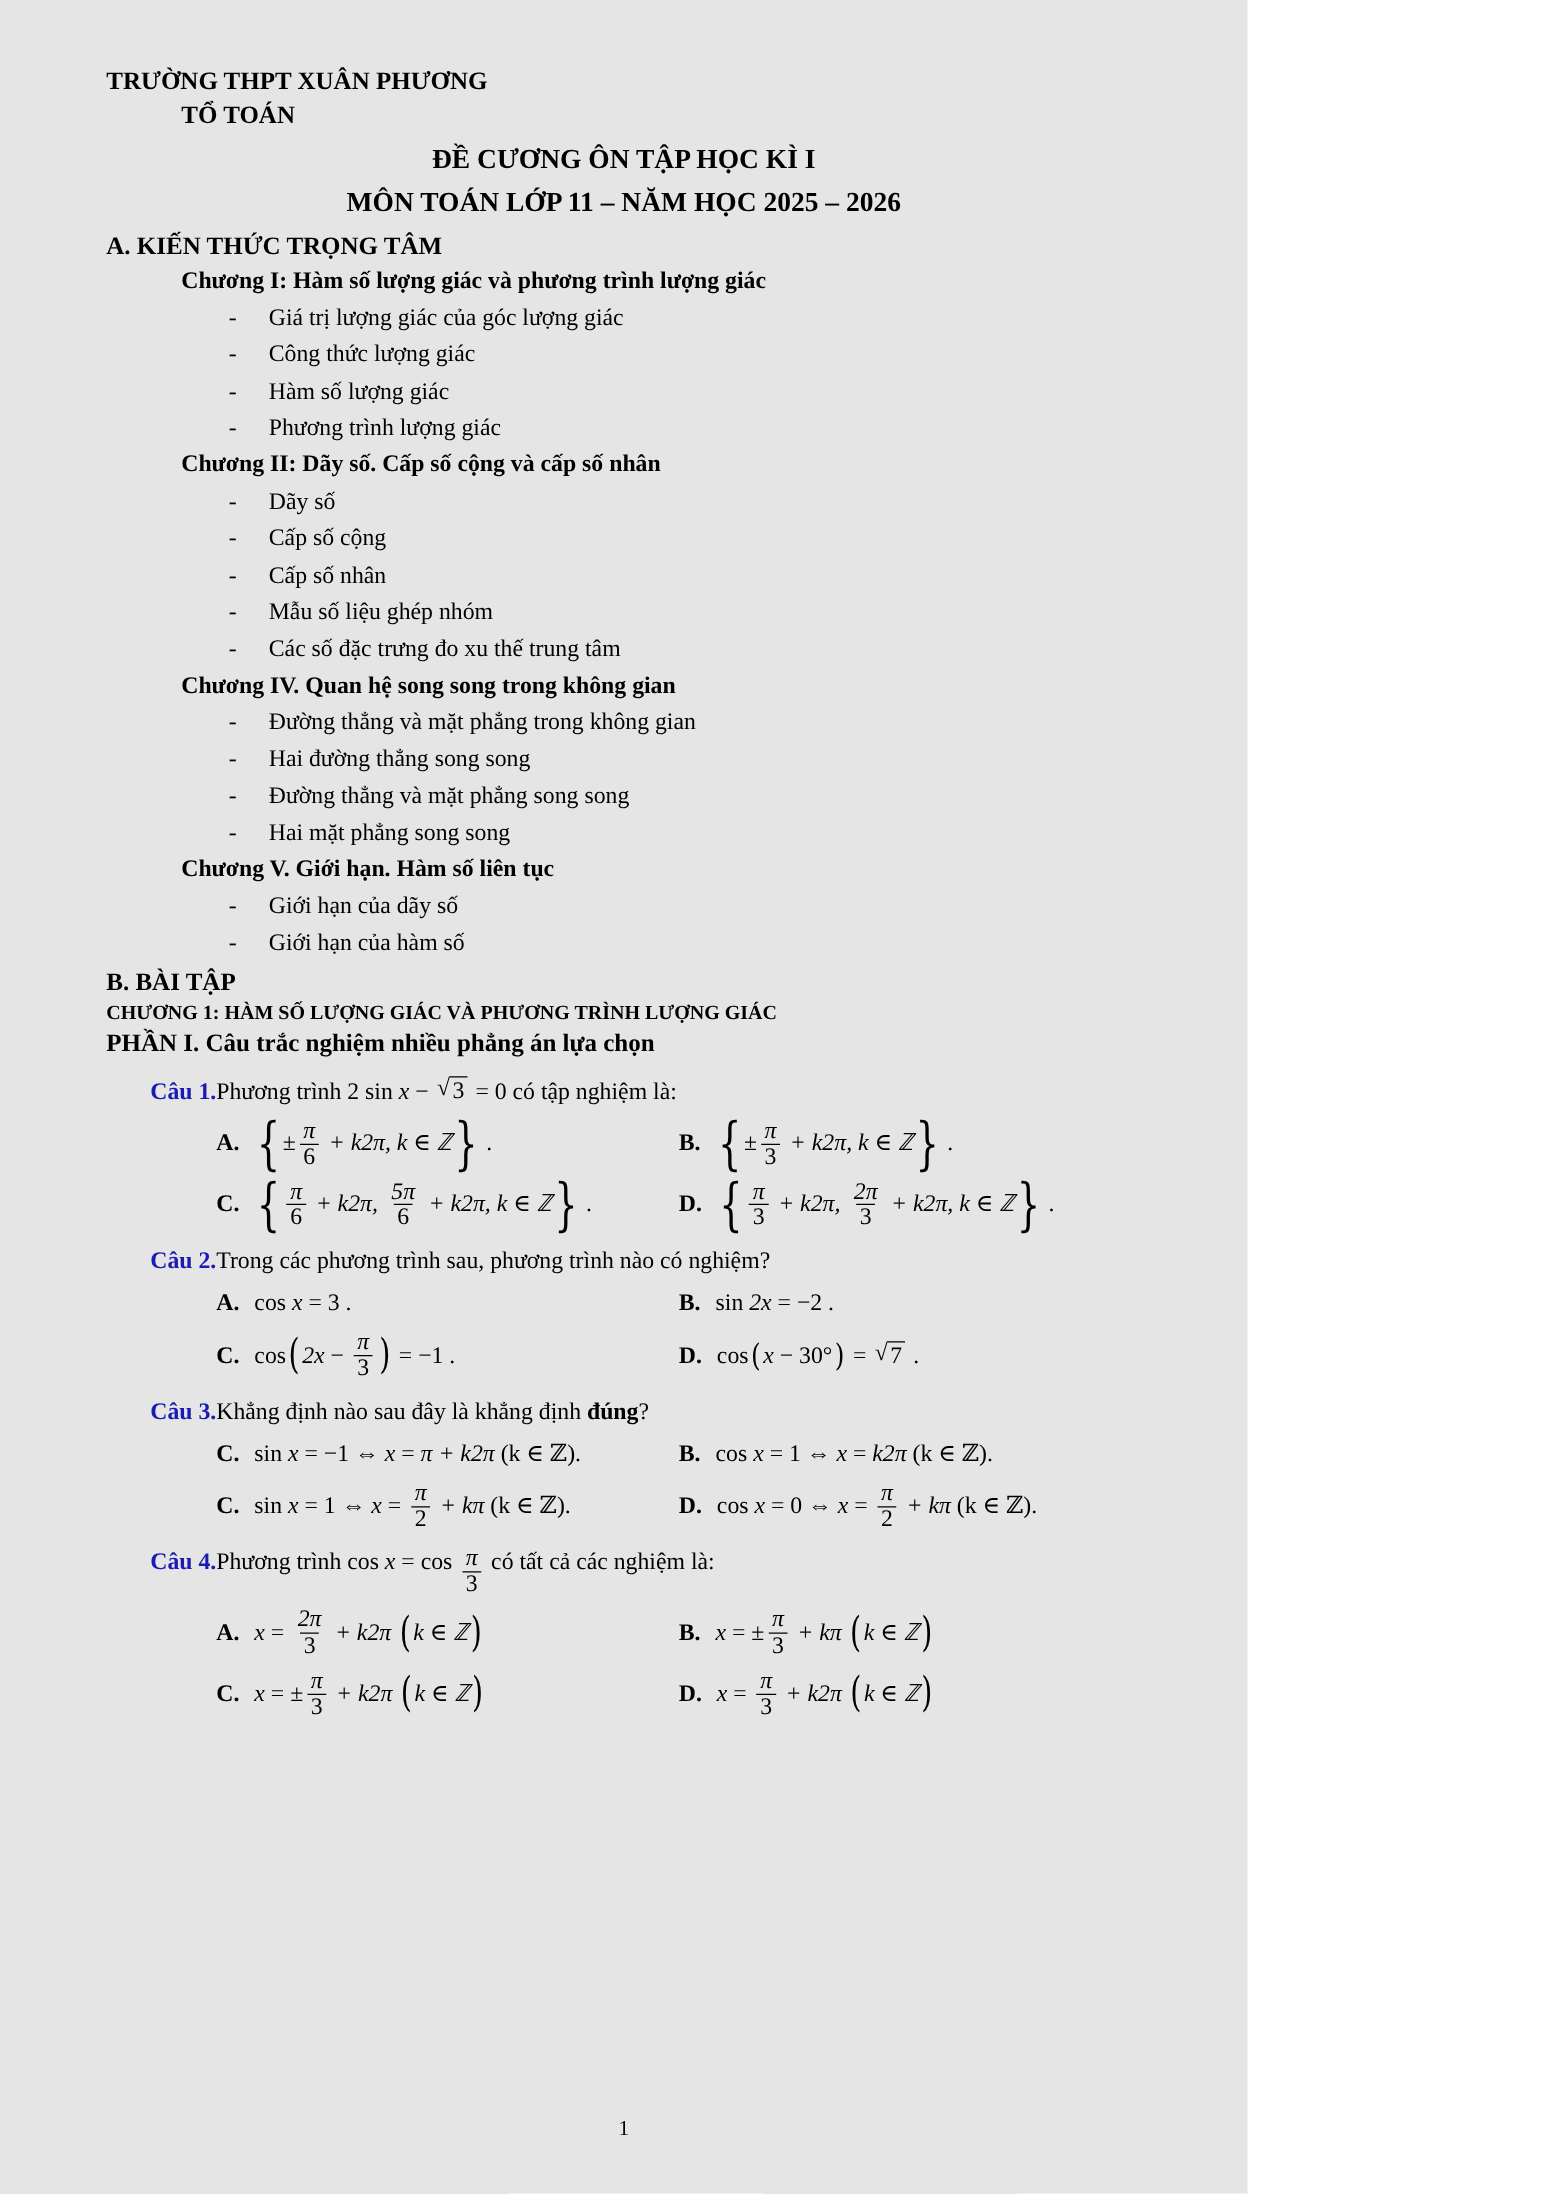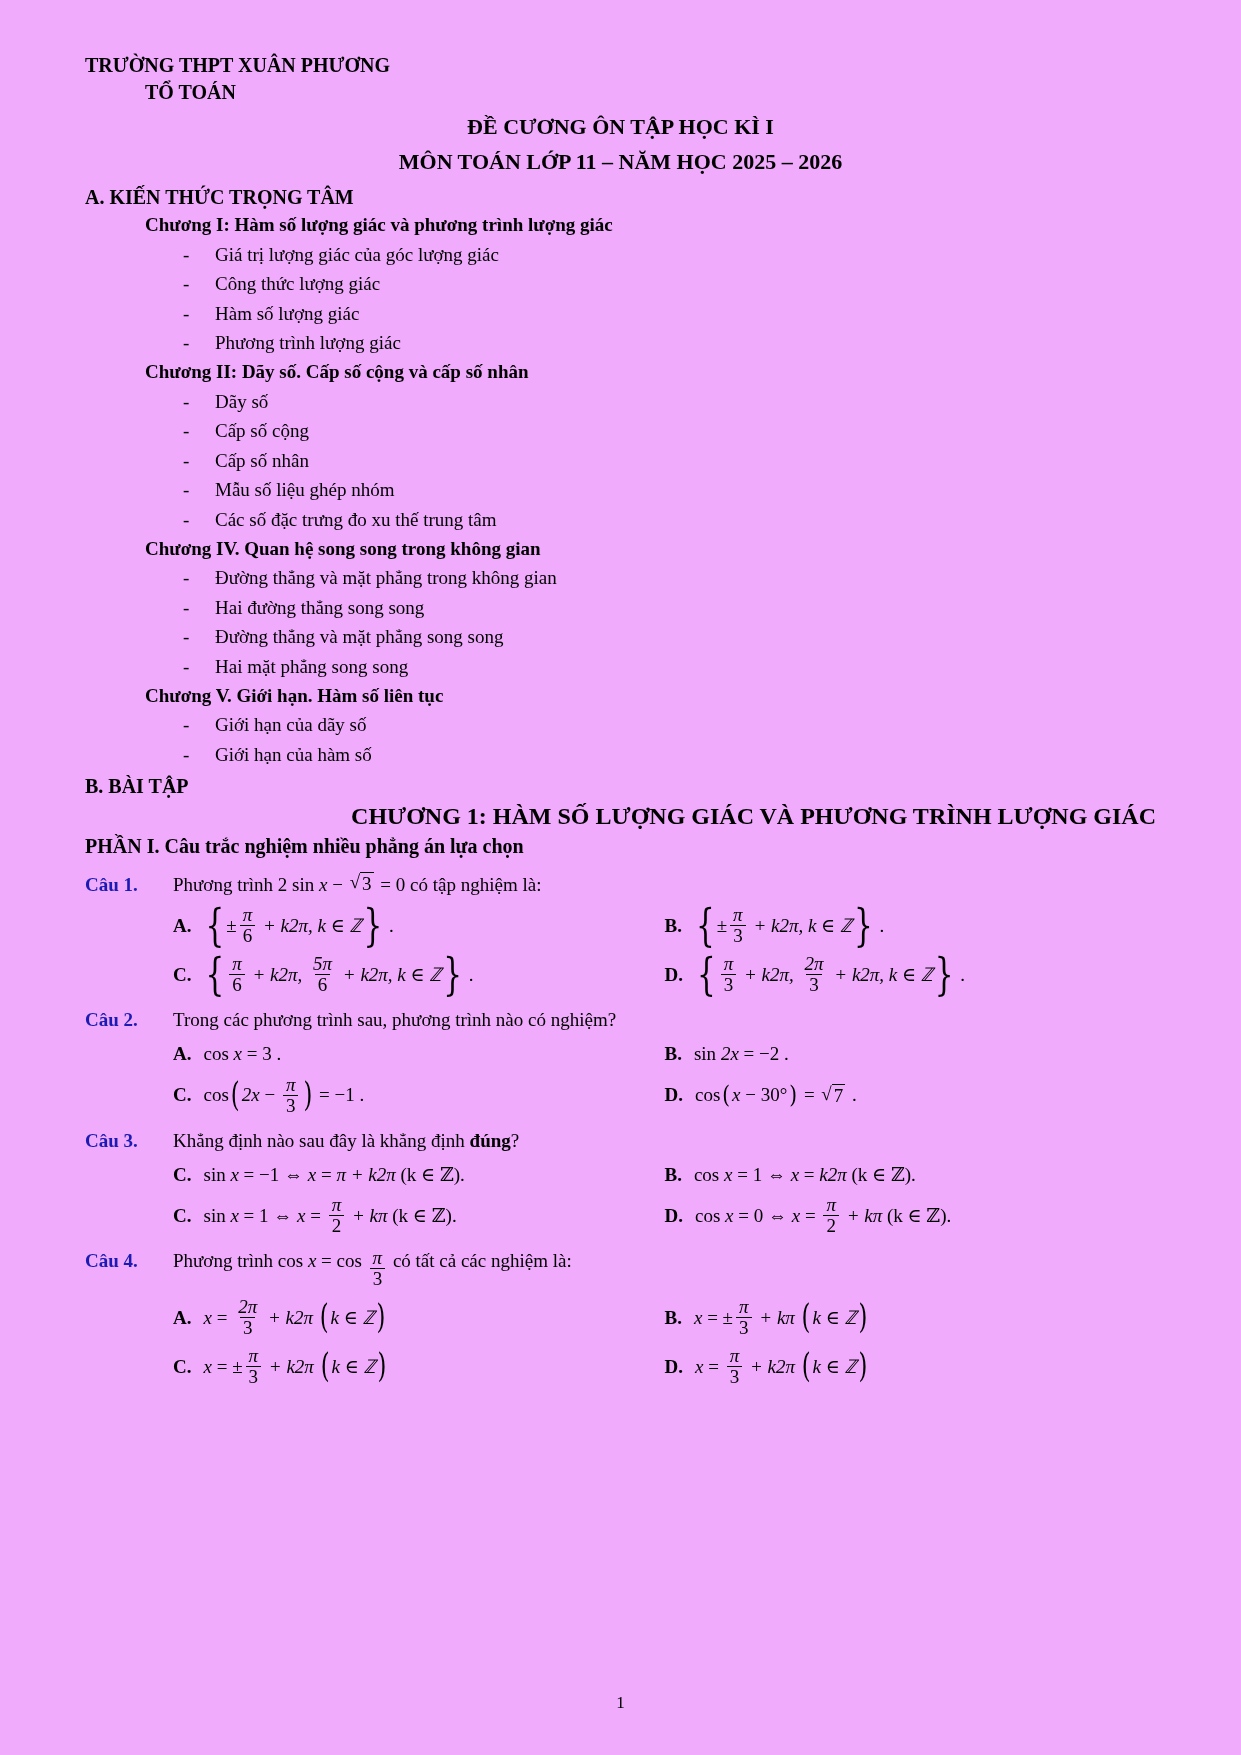--- a/index.html
+++ b/index.html
@@ -4,7 +4,7 @@
 <style>
   html,body{margin:0;padding:0;background:#ffffff;}
   .page{
-    width:1241px;height:1755px;position:relative;background:#f0abfc;
+    width:998px;height:1755px;position:relative;background:#e5e5e5;
     font-family:"Liberation Serif","DejaVu Serif",serif;color:#000;
     font-size:19px;line-height:1.35;overflow:hidden;
   }

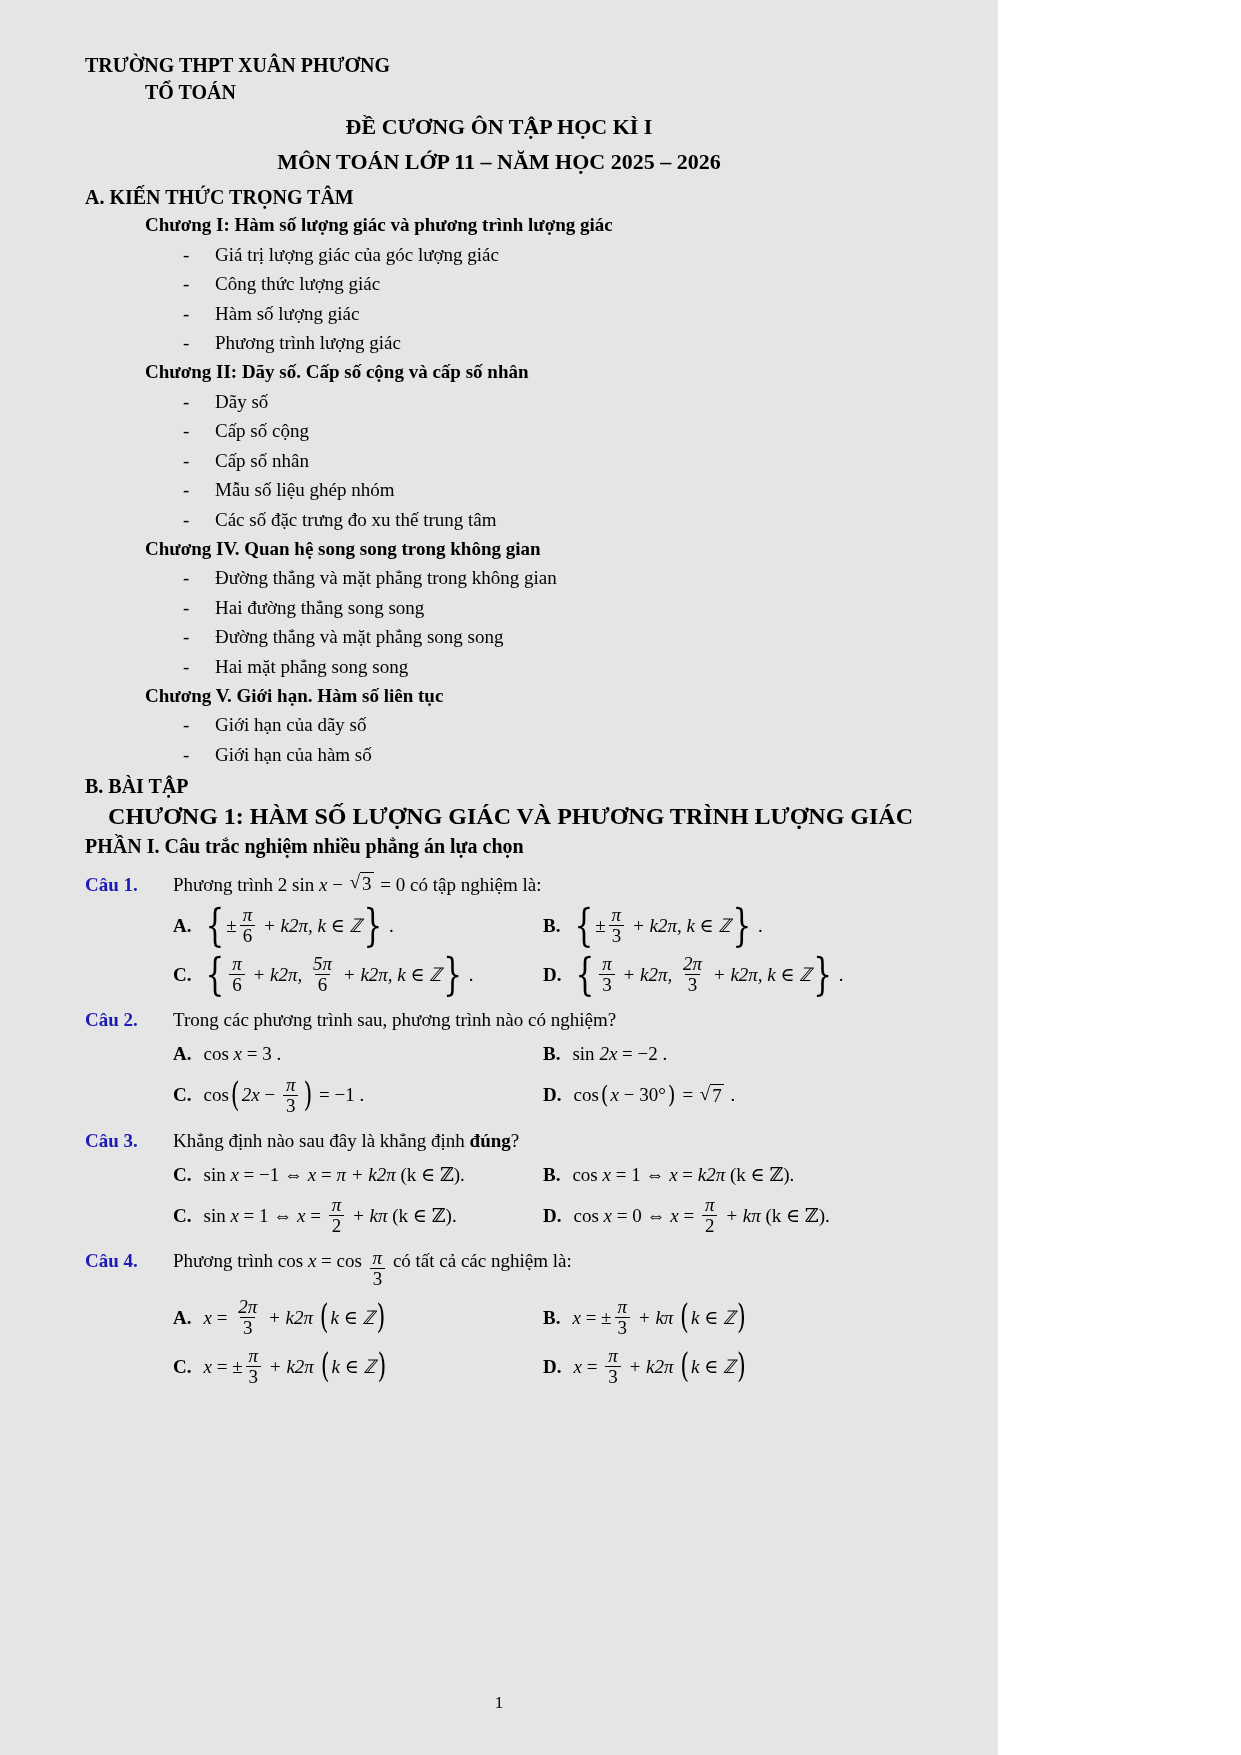--- a/index.html
+++ b/index.html
@@ -17,7 +17,7 @@
   .bullet{margin-left:98px;line-height:1.56;position:relative;padding-left:32px;}
   .bullet::before{content:"-";position:absolute;left:0;top:0;}
   .secb-heading{font-weight:bold;font-size:20px;margin-top:4px;}
-  .secb-chapter{font-weight:bold;font-size:24px;text-align:right;line-height:1.35;}
+  .secb-chapter{font-weight:bold;font-size:16px;text-align:left;line-height:1.35;}
   .secb-part{font-weight:bold;font-size:20px;line-height:1.35;}
   .question{margin-top:12px;}
   .q-head{display:flex;align-items:flex-start;}

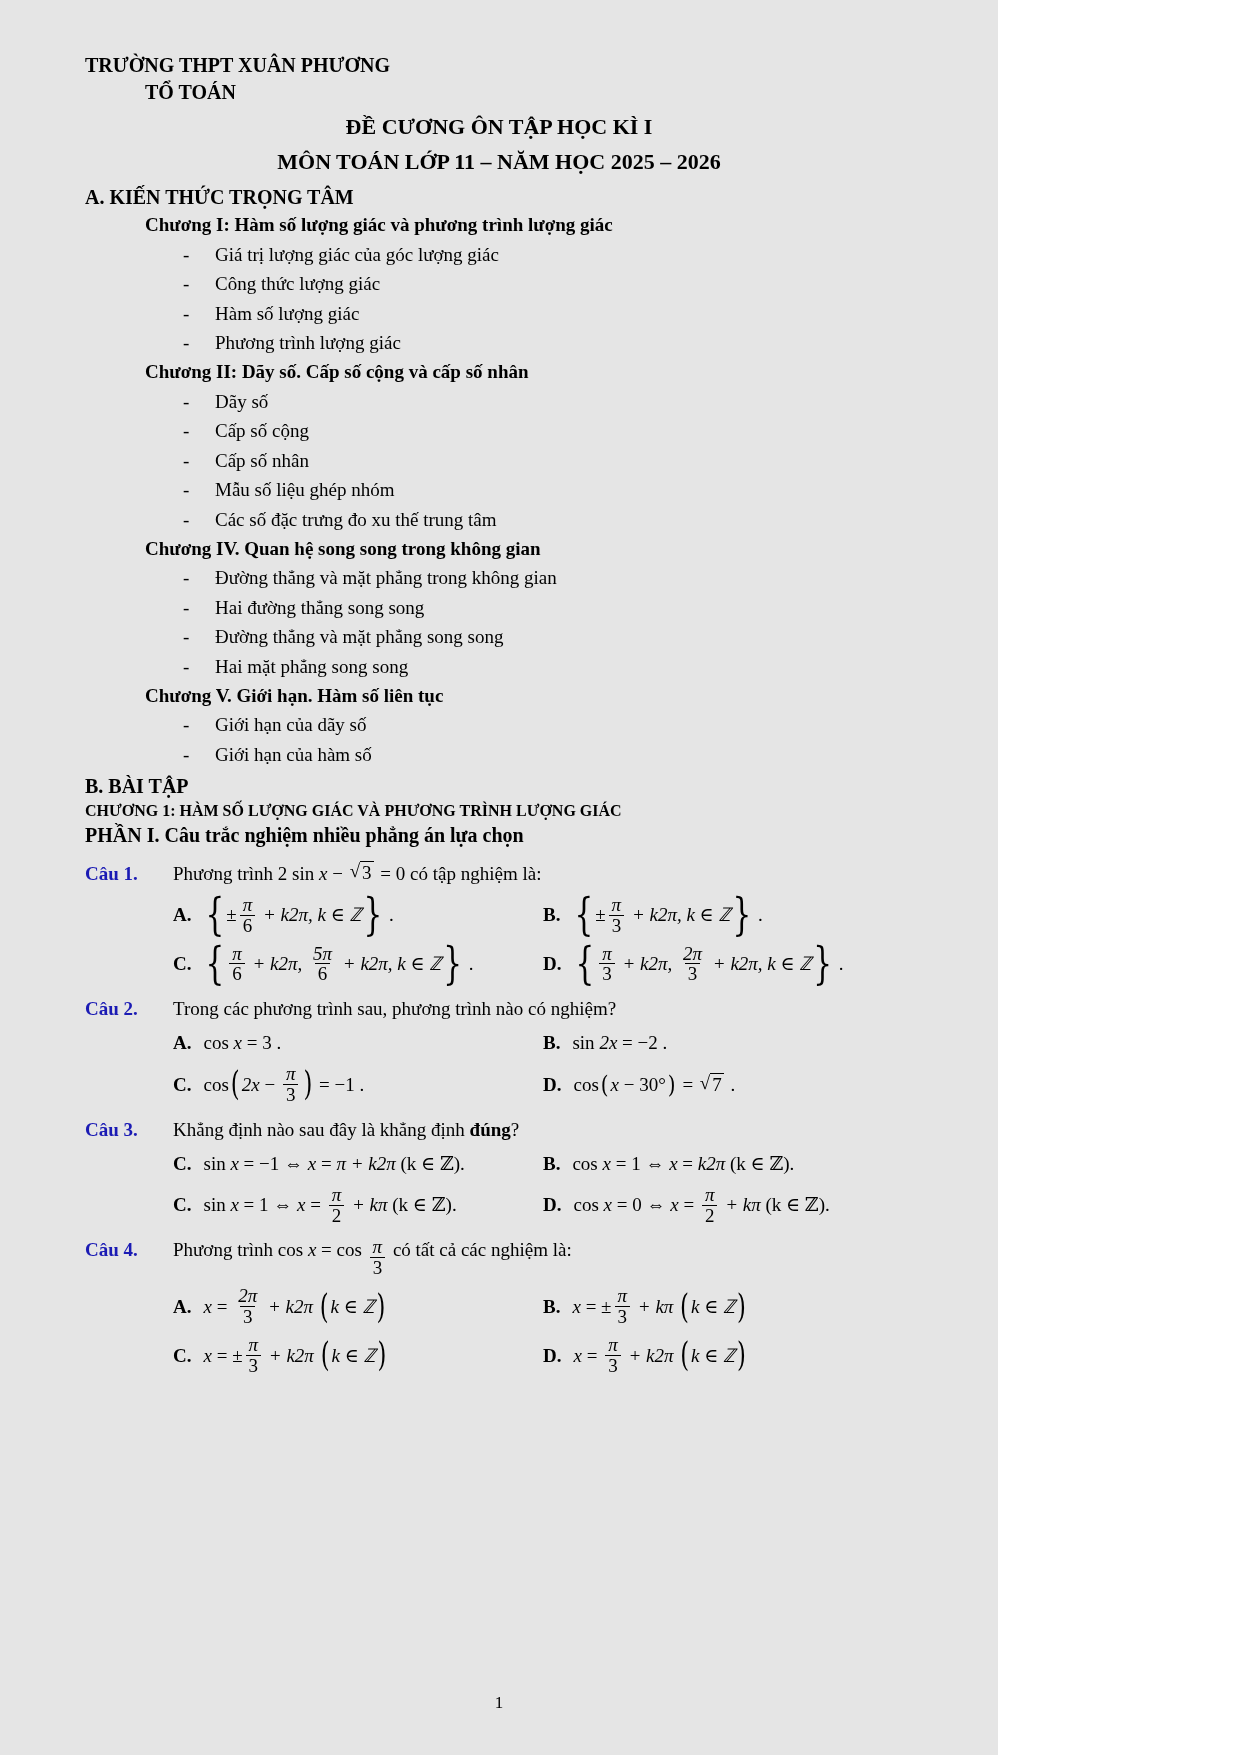--- a/index.html
+++ b/index.html
@@ -21,7 +21,7 @@
   .secb-part{font-weight:bold;font-size:20px;line-height:1.35;}
   .question{margin-top:12px;}
   .q-head{display:flex;align-items:flex-start;}
-  .q-label{flex:0 0 88px;font-weight:bold;}
+  .q-label{flex:0 0 88px;font-weight:bold;text-align:right;}
   .q-stem{flex:1;}
   .q-row{display:flex;margin-left:88px;margin-top:8px;align-items:center;}
   .q-opt{width:50%;display:flex;align-items:center;min-height:26px;}

